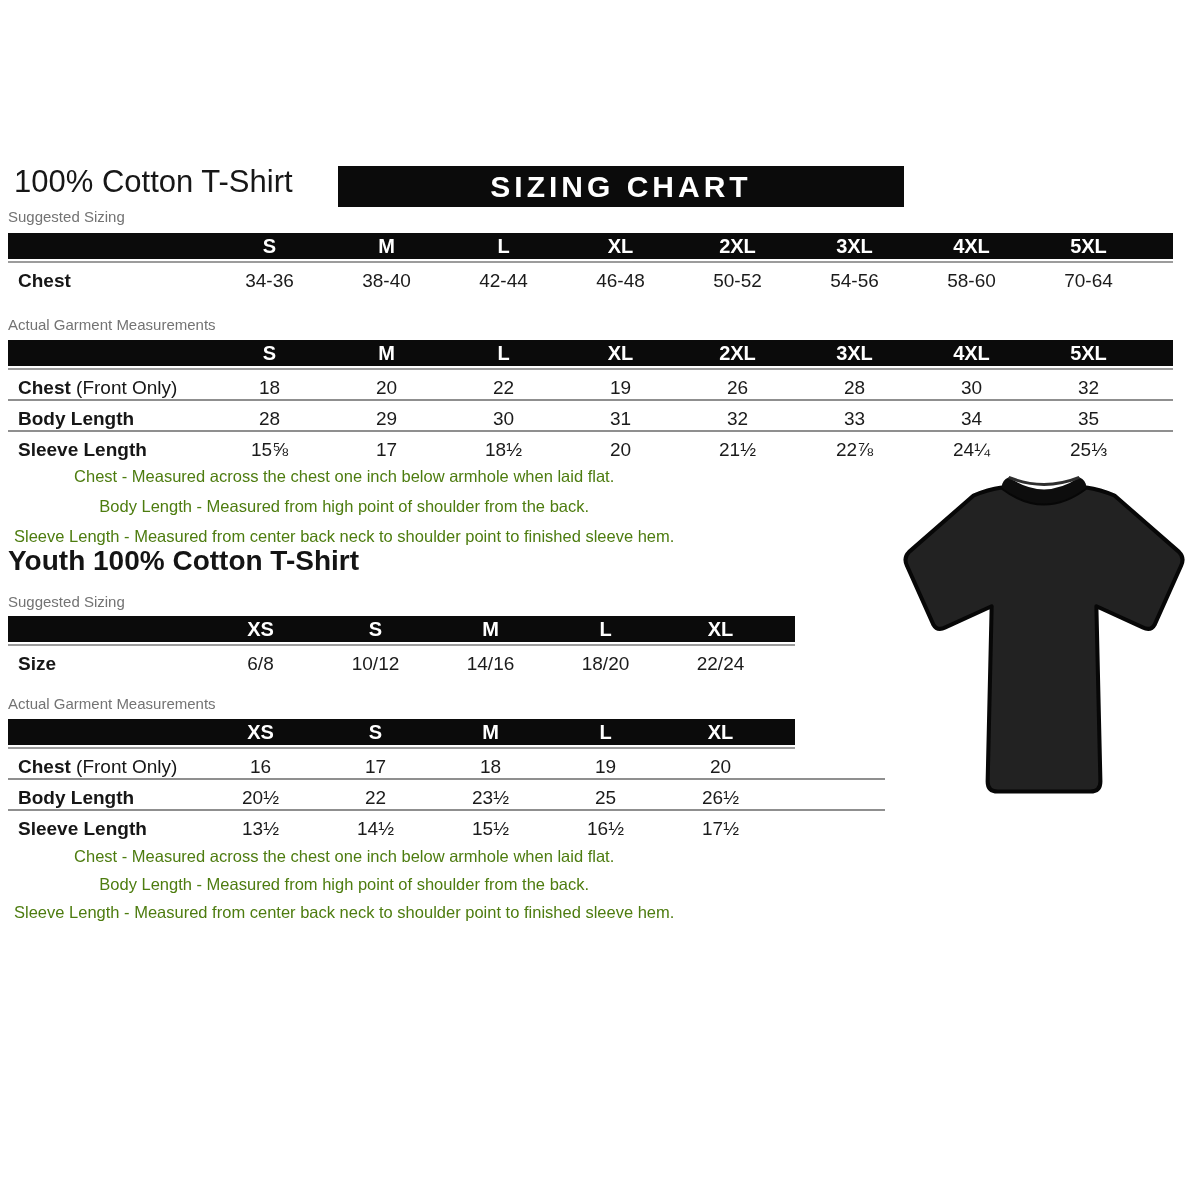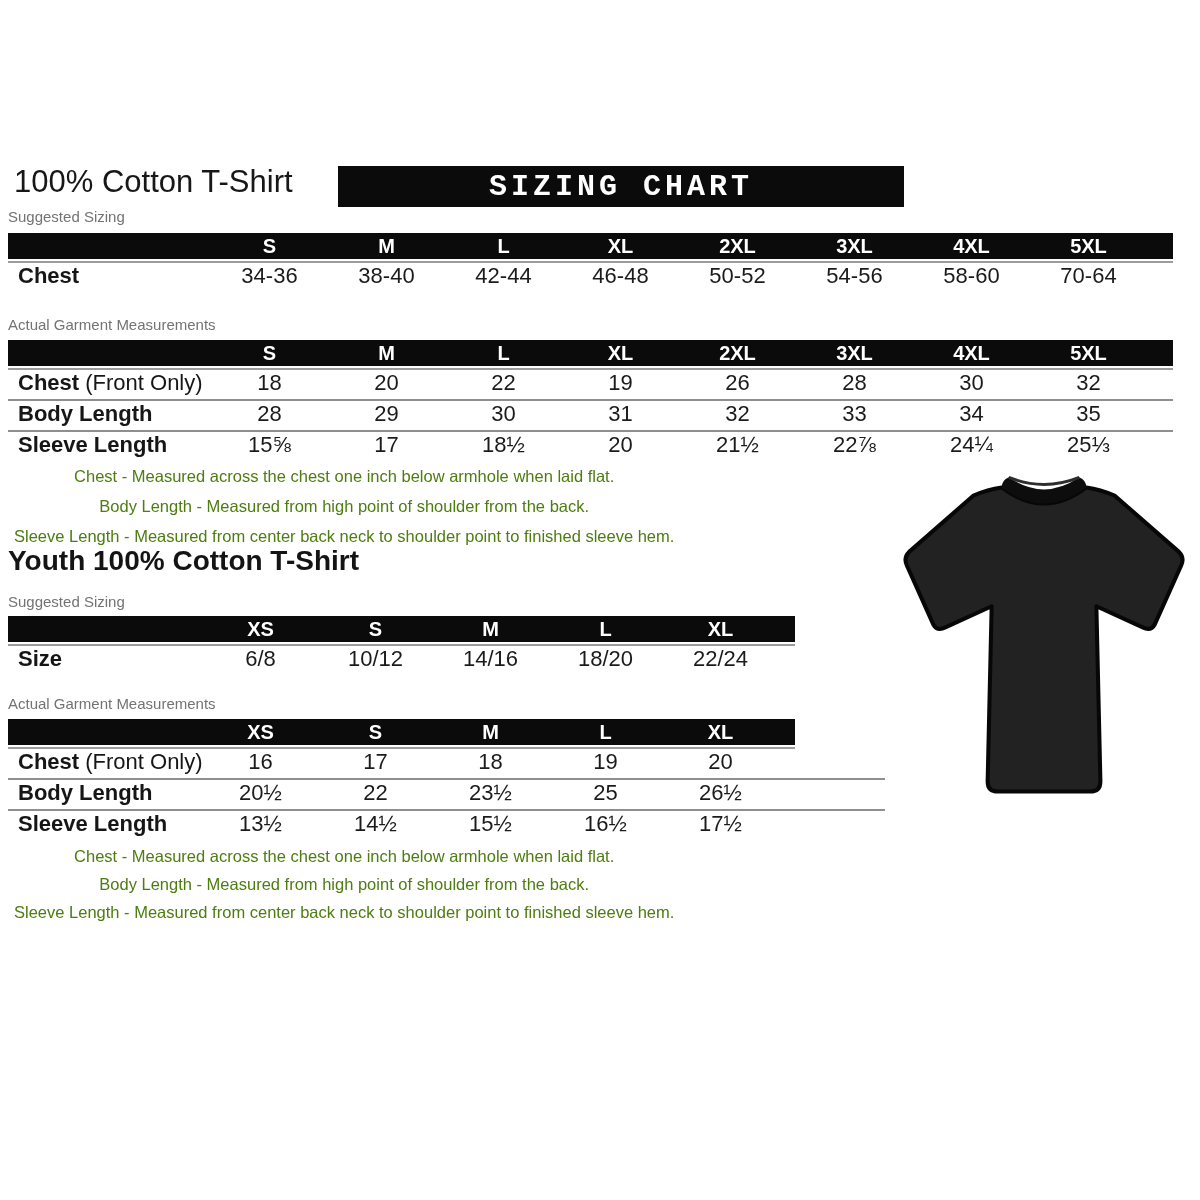--- a/index.html
+++ b/index.html
@@ -12,7 +12,7 @@
   
   .page-title{left:14px;top:164px;font-size:31px;font-weight:400;color:#171717;}
   .banner{left:338px;top:166px;width:566px;height:41px;background:#0b0b0b;
-          display:flex;align-items:center;justify-content:center;font-family:Liberation Mono, monospace;}
+          display:flex;align-items:center;justify-content:center;}
   .banner span{color:#ffffff;font-weight:700;font-size:30px;letter-spacing:4px;}
   .seclabel{font-size:15px;color:#737373;}
   .youth-title{left:8px;top:545px;font-size:28px;font-weight:700;color:#141414;}

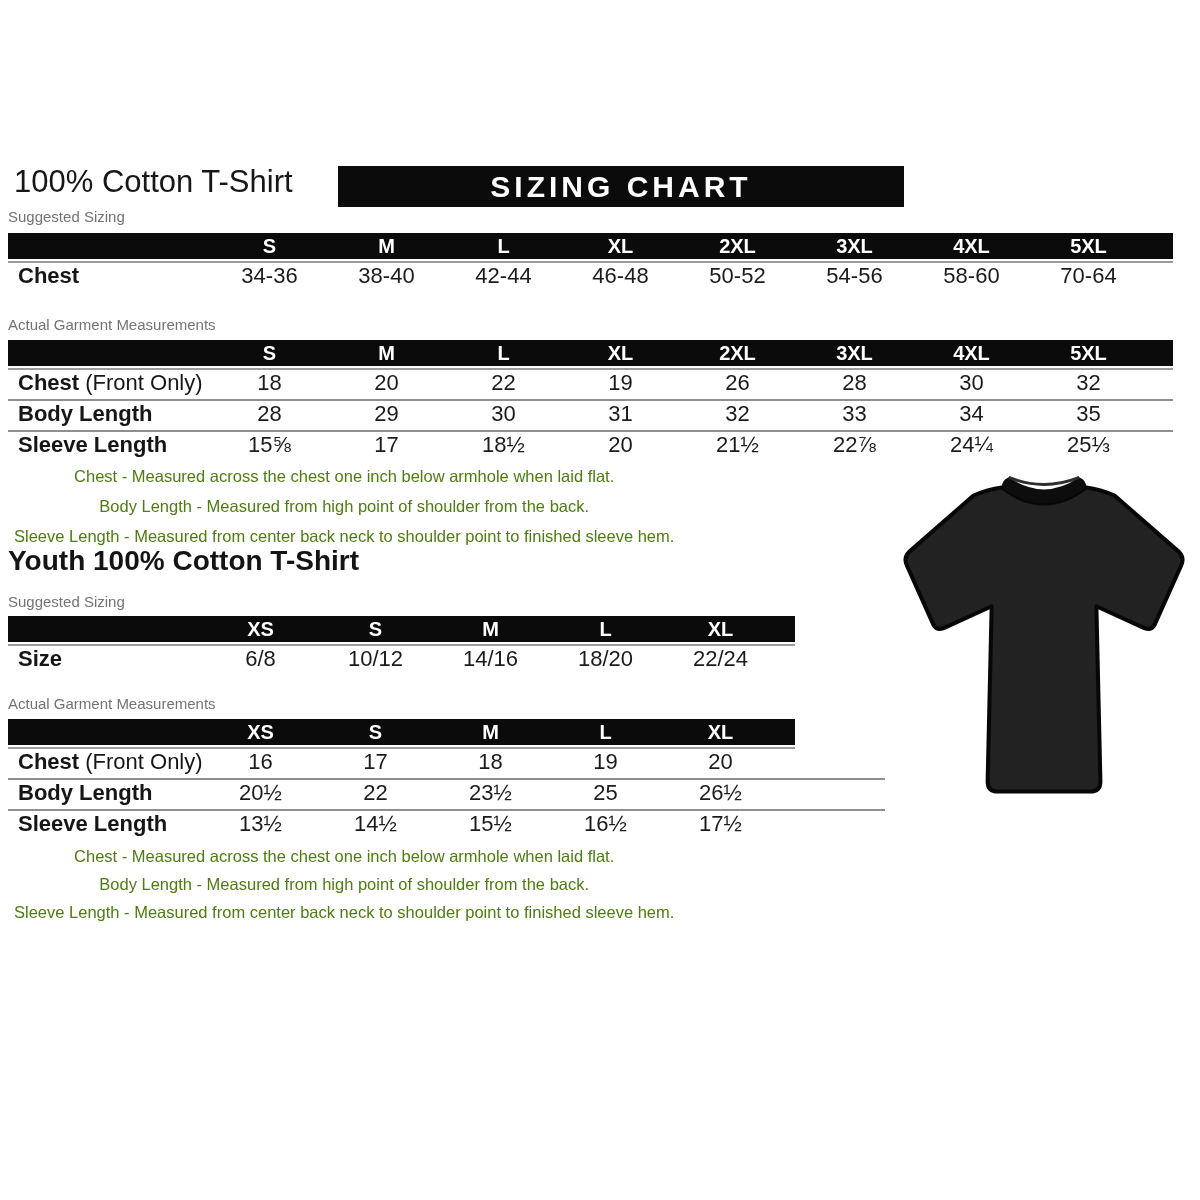--- a/index.html
+++ b/index.html
@@ -20,7 +20,7 @@
   .sizetable{position:absolute;}
   .hdr-row{display:flex;align-items:center;background:#0b0b0b;height:26px;}
   .hairline{height:2px;background:#9c9c9c;margin-top:2px;}
-  .datarow{display:flex;align-items:flex-start;height:29px;font-size:22px;}
+  .datarow{display:flex;align-items:flex-end;height:29px;font-size:19px;}
   .sep{border-bottom:2px solid #8f8f8f;}
   .cell{text-align:center;}
   .hdr-row .cell{color:#ffffff;font-weight:700;font-size:20px;}

